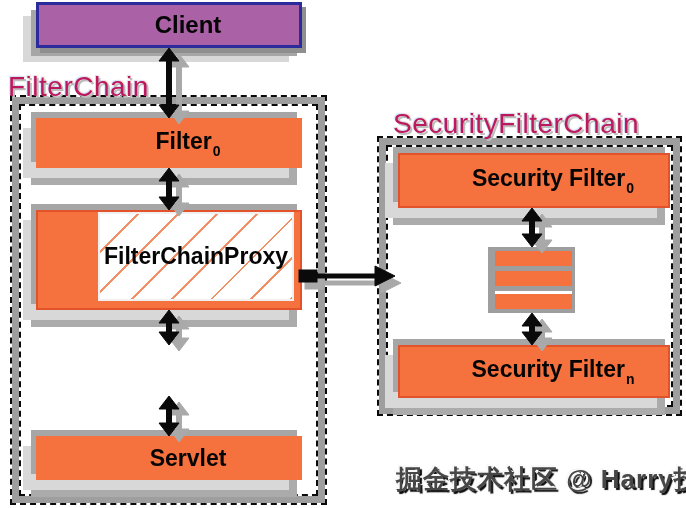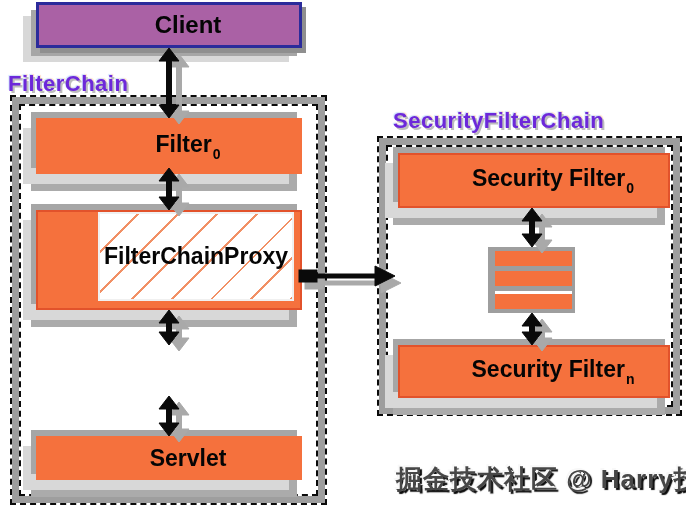--- a/index.html
+++ b/index.html
@@ -14,7 +14,7 @@
   .dashwrap .inner { width:100%; height:100%; border:2px dashed #0a0a0a; background:#fff; }
   
   .chainlabel {
-    position:absolute; z-index:2; font-size:22px; font-weight:bold; color:#6d28d9;
+    position:absolute; z-index:2; font-size:28px; font-weight:normal; color:#be185d;
     letter-spacing:0.5px;
     text-shadow: 2px 2px 0 #bdbdbd, -1px -1px 1px #cfe2ff, 1px -1px 1px #ffdfc8;
     white-space:nowrap;

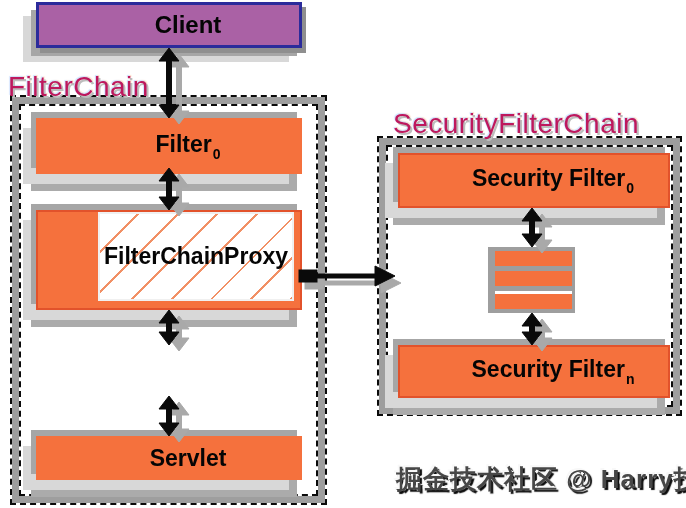--- a/index.html
+++ b/index.html
@@ -88,7 +88,7 @@
     <span>Client</span>
   </div>
 
-  <div class="box obox" style="left:36px; top:118px; width:266px; height:56px;">
+  <div class="box obox" style="left:36px; top:118px; width:266px; height:50px;">
     <span>
       <span>Filter</span><sub class="sub">0</sub>
     </span>

